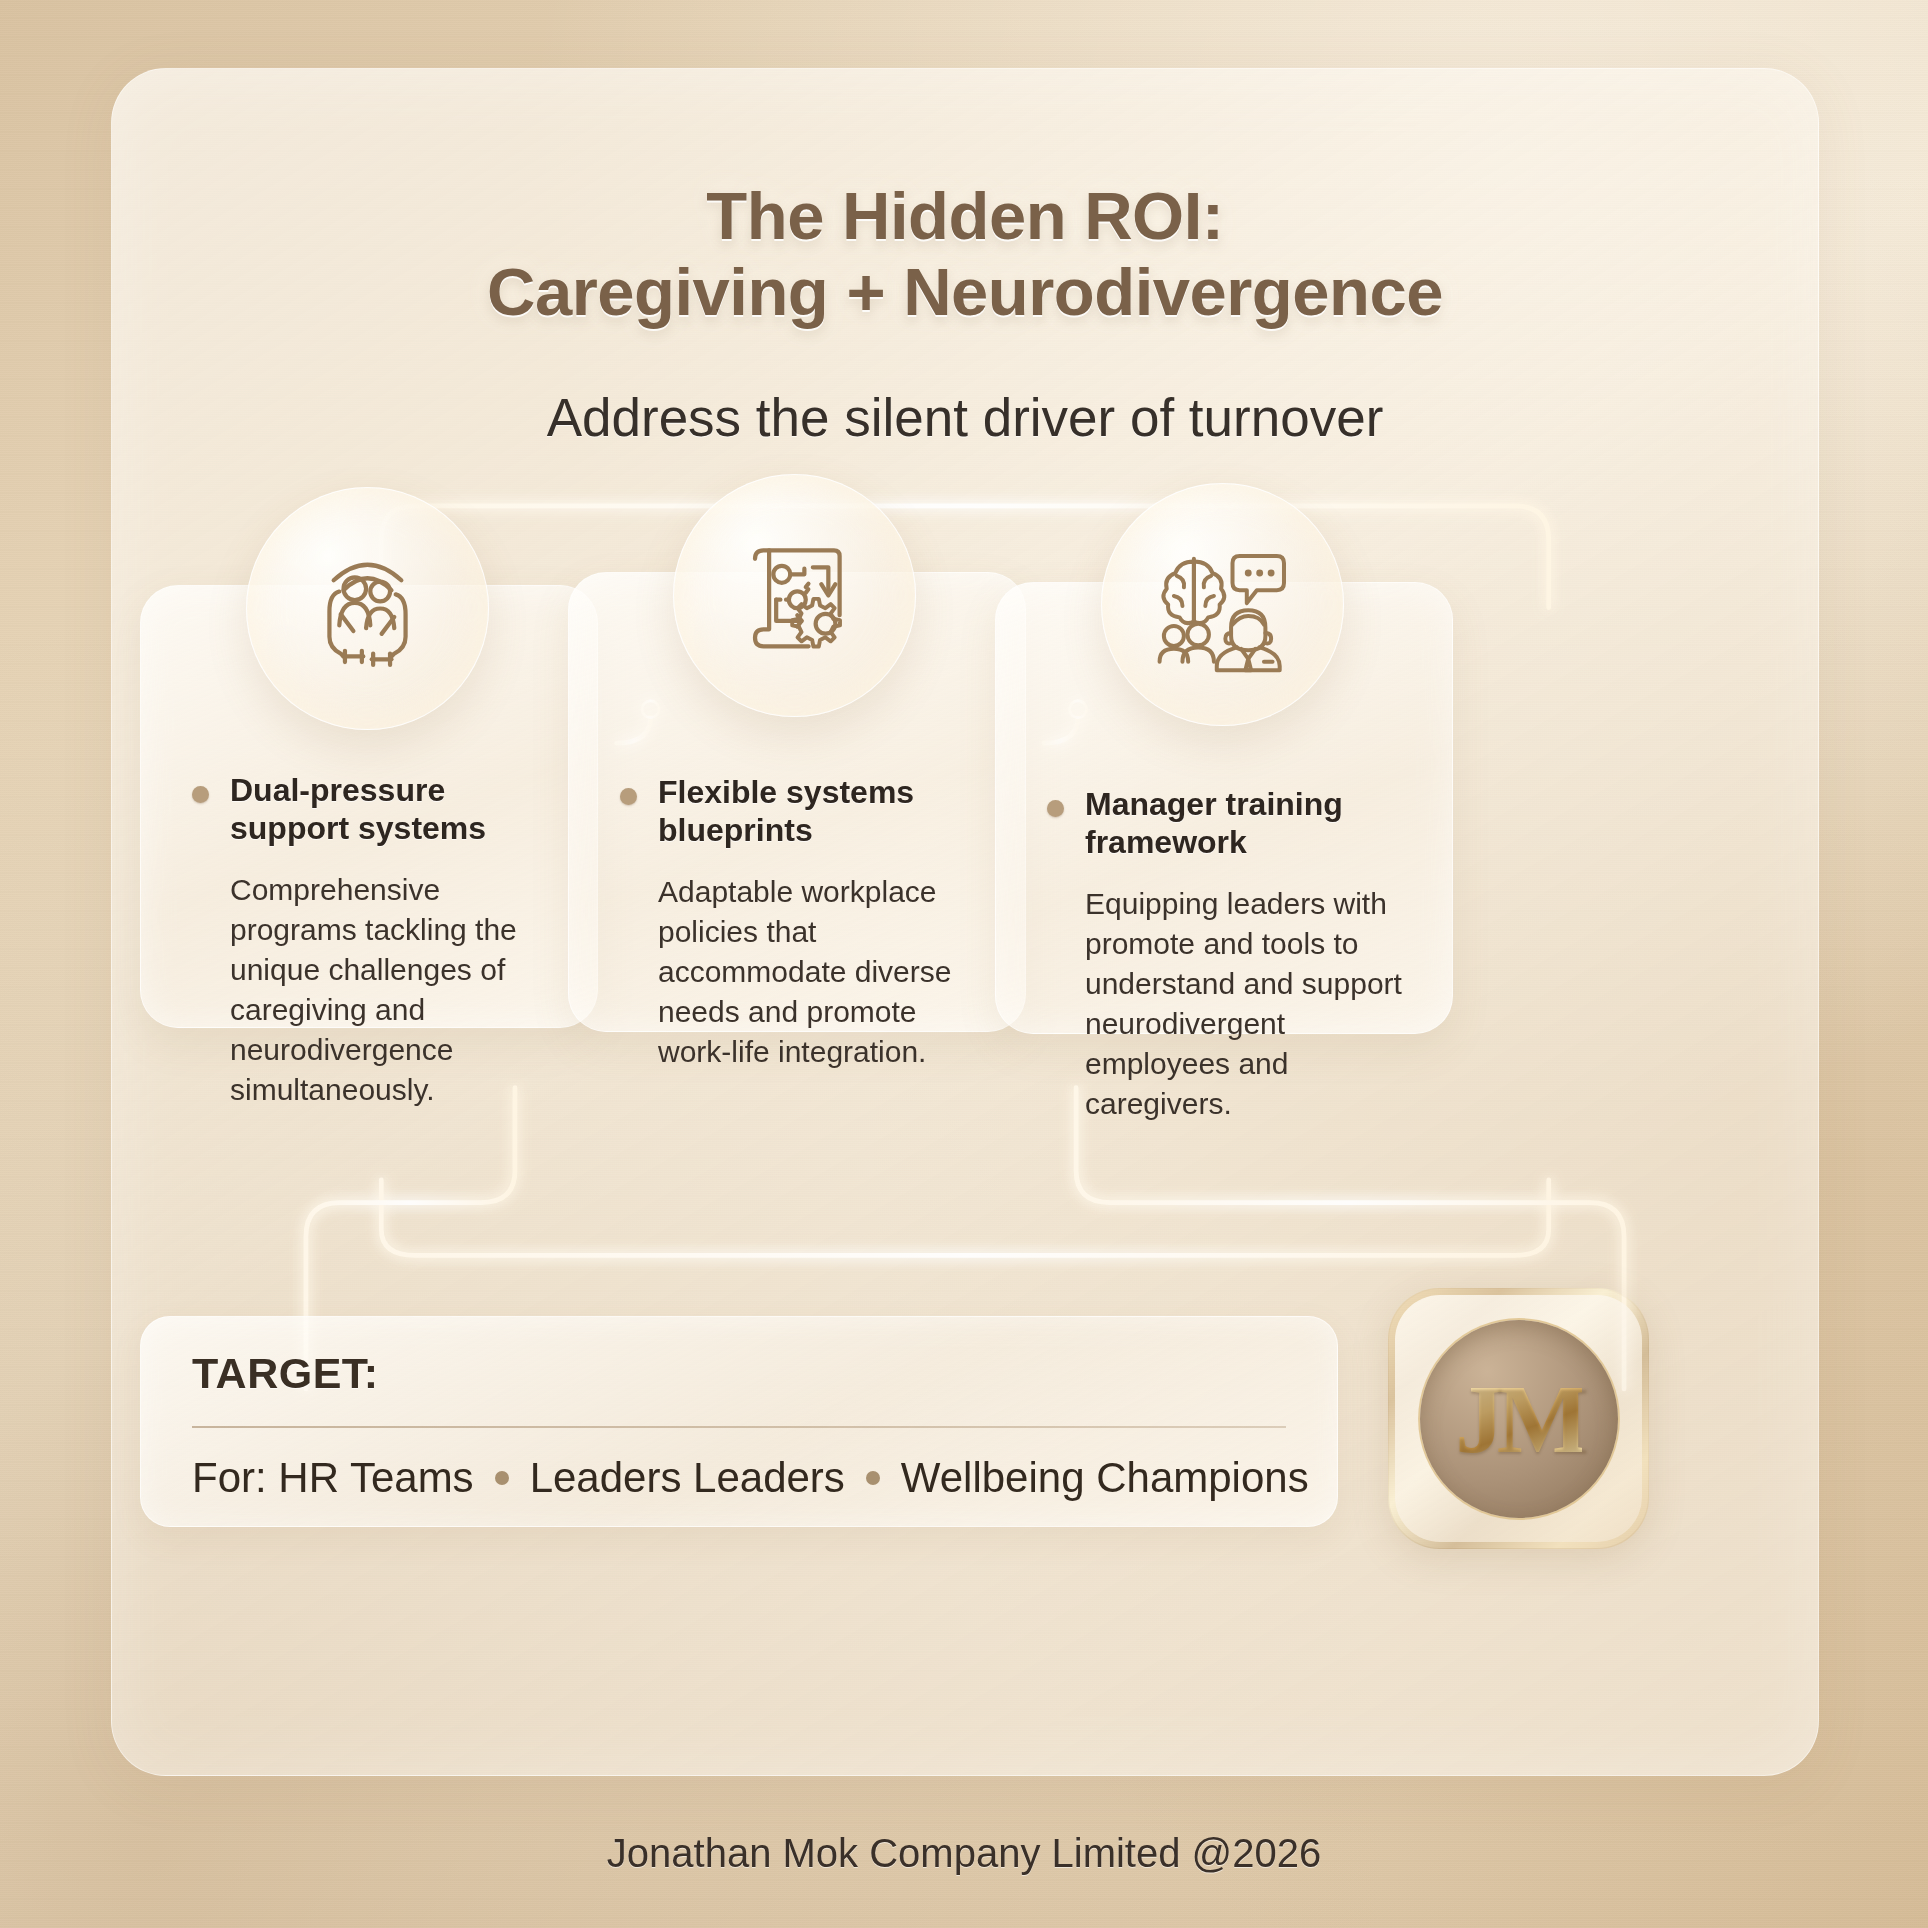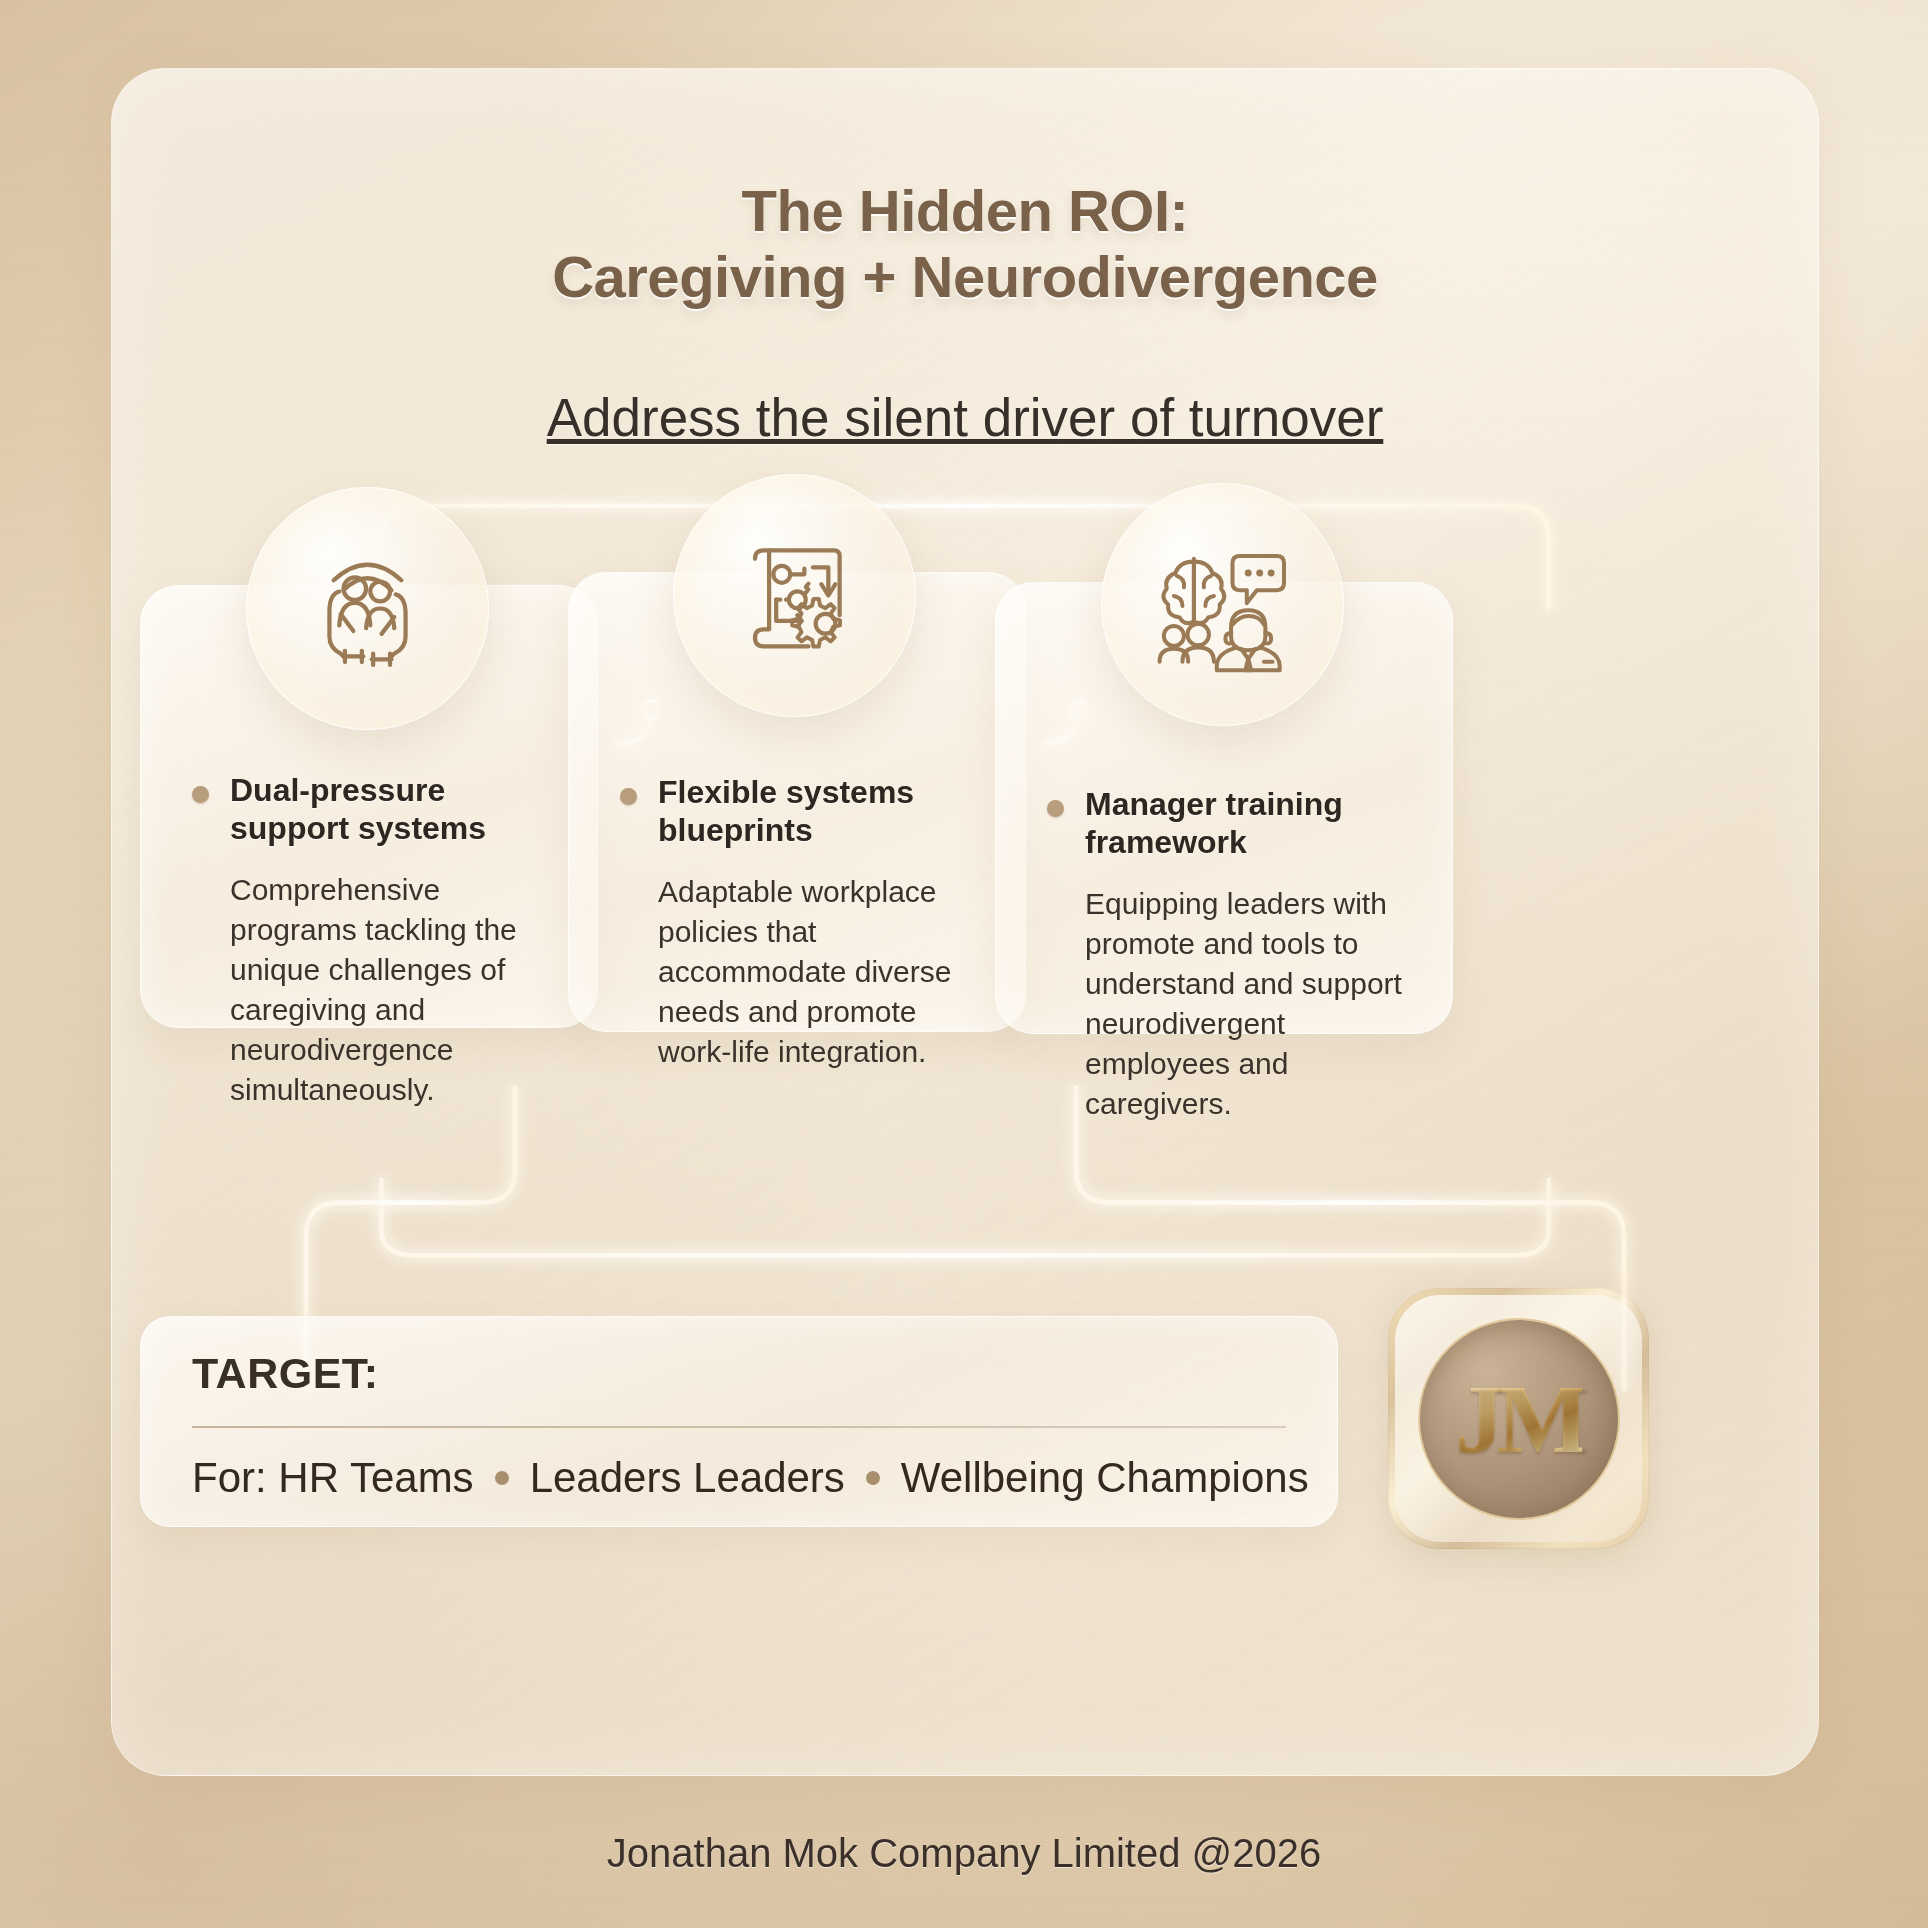--- a/index.html
+++ b/index.html
@@ -29,7 +29,7 @@
   
   .title{
     position:absolute;left:0;right:0;top:109px;text-align:center;
-    font-size:58px;line-height:1.14;font-weight:bold;letter-spacing:-0.5px;
+    font-size:67px;line-height:1.14;font-weight:bold;letter-spacing:-0.5px;
     color:#7a6149;
     text-shadow:0 1.9px 0 rgba(255,255,255,0.85),0 0 24.5px rgba(255,248,235,0.9),0 4.7px 11.3px rgba(120,90,58,0.22);
   }

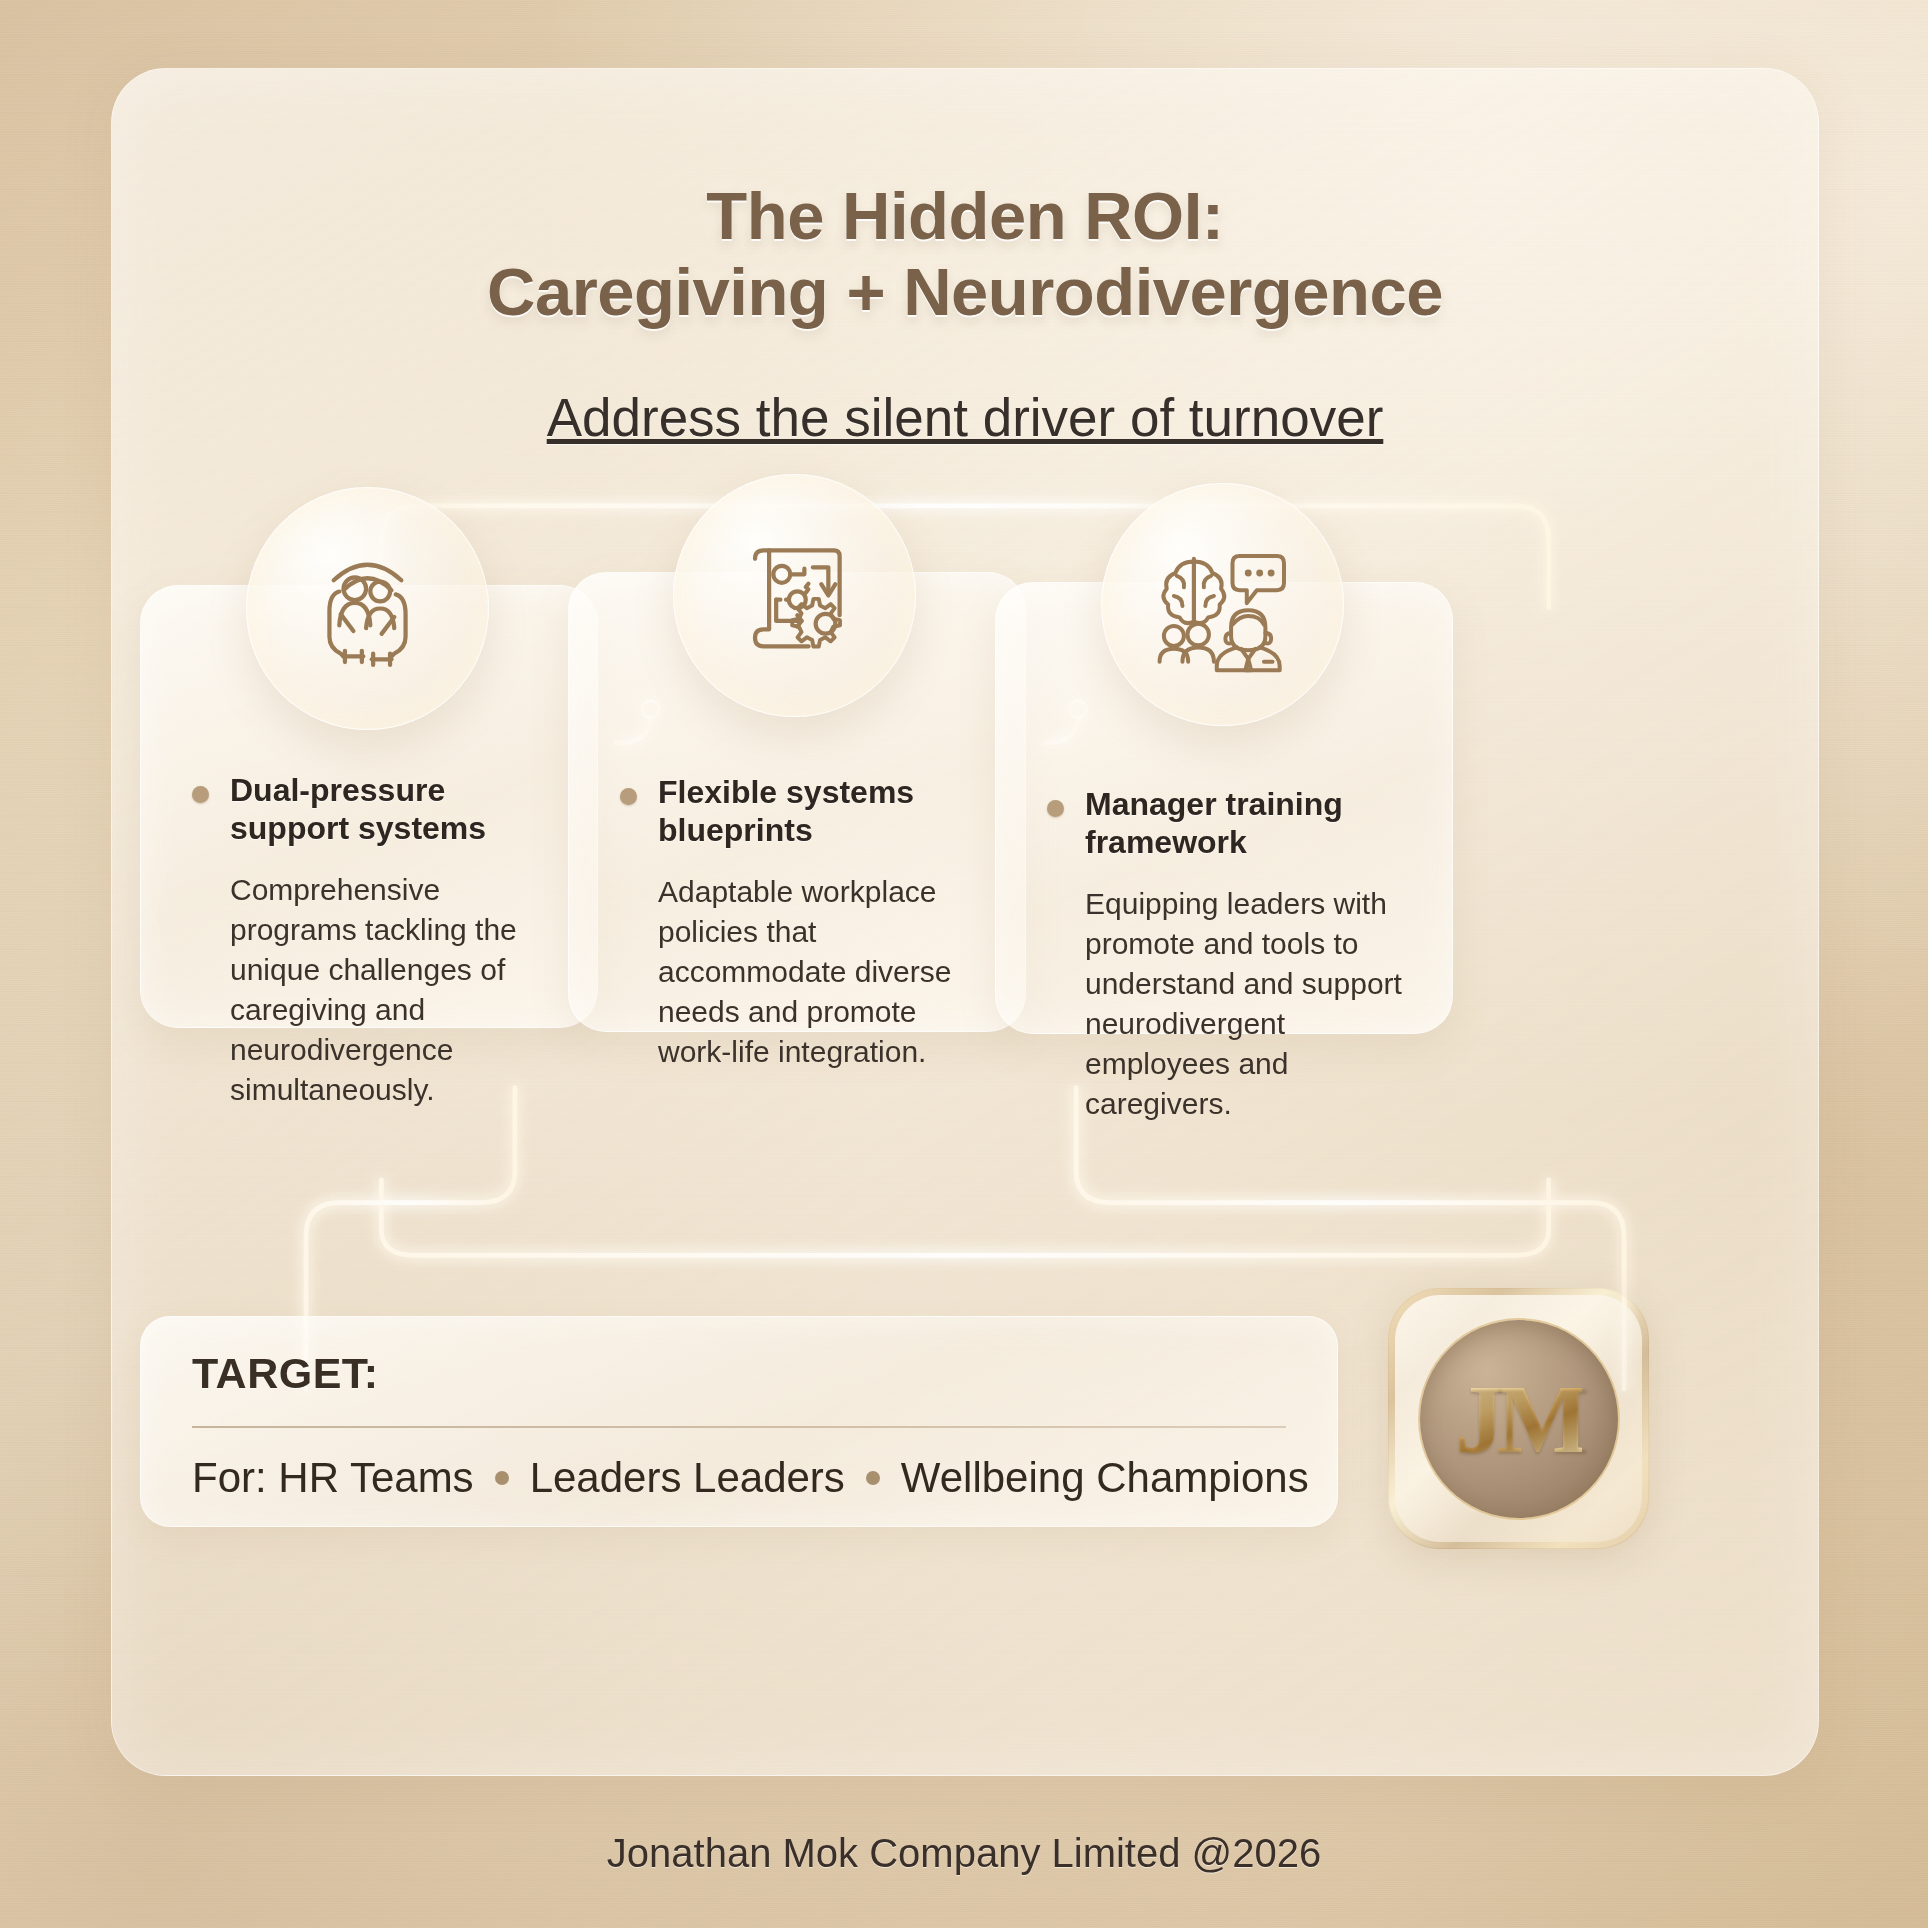--- a/index.html
+++ b/index.html
@@ -39,7 +39,6 @@
     position:absolute;left:0;right:0;top:318px;text-align:center;
     font-size:53px;color:#37302a;font-weight:normal;
     text-shadow:0 0.9px 0 rgba(255,255,255,0.7);
-    text-decoration:underline;
   }
 
   

